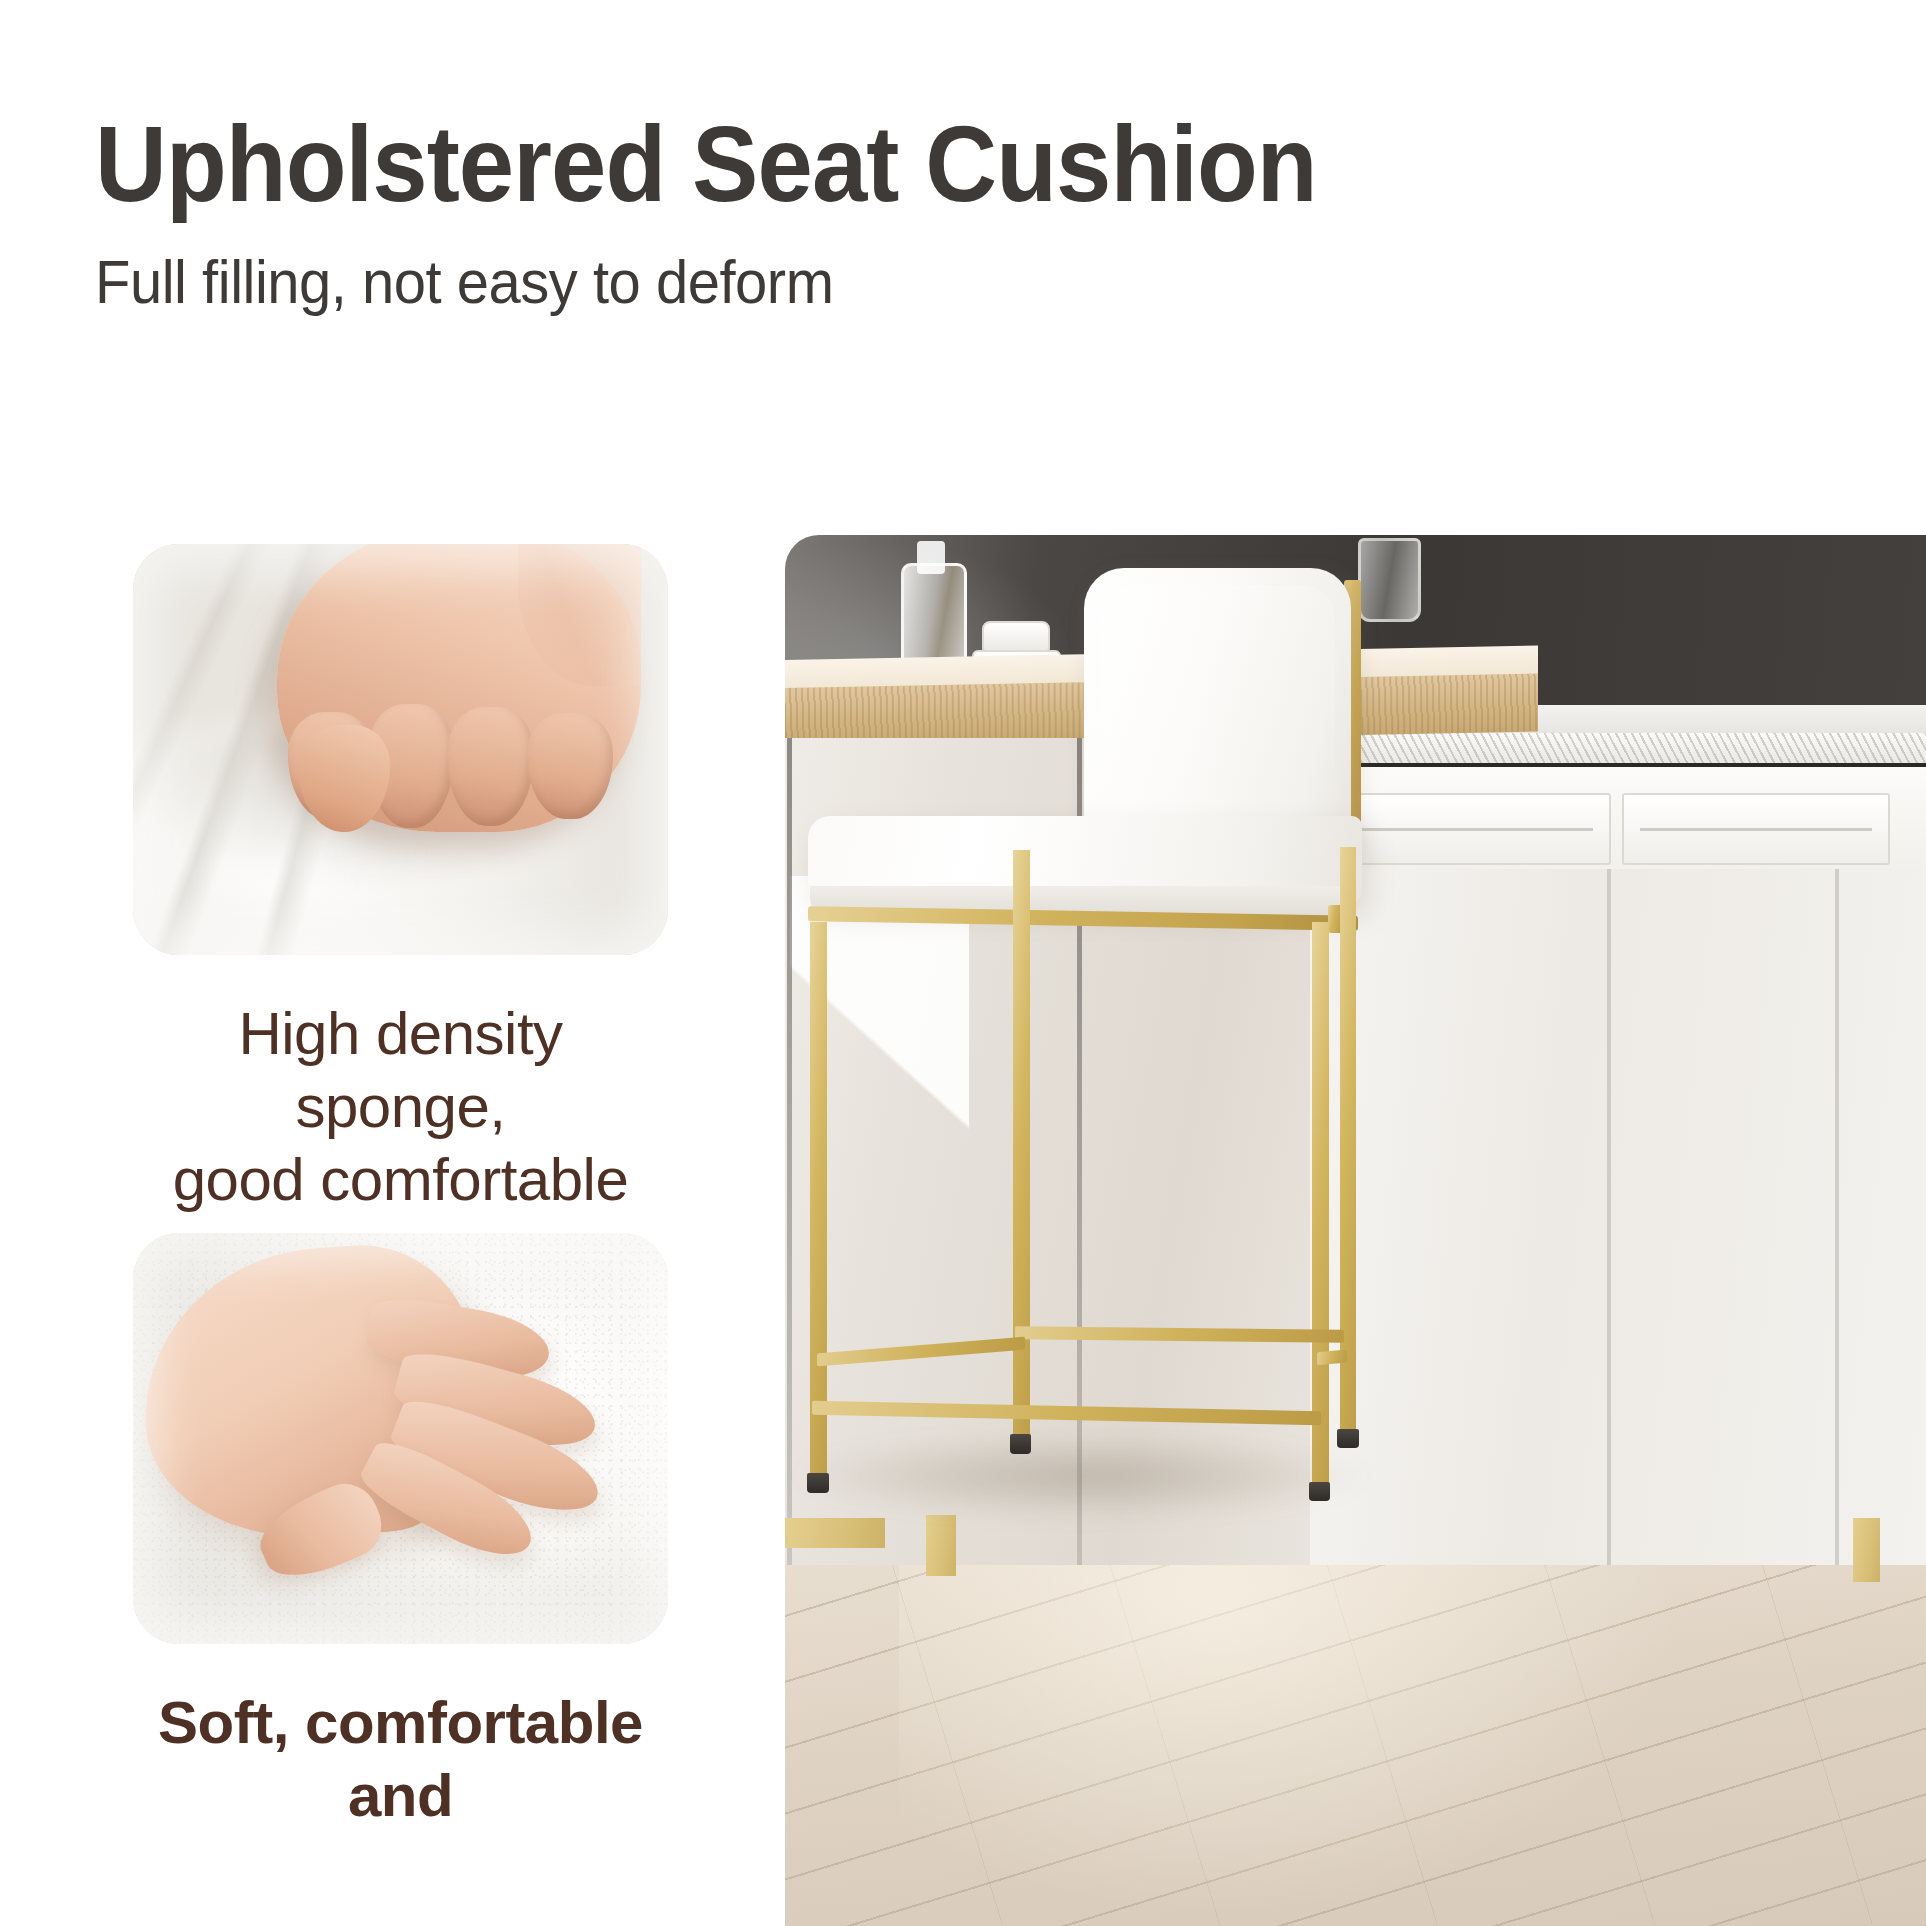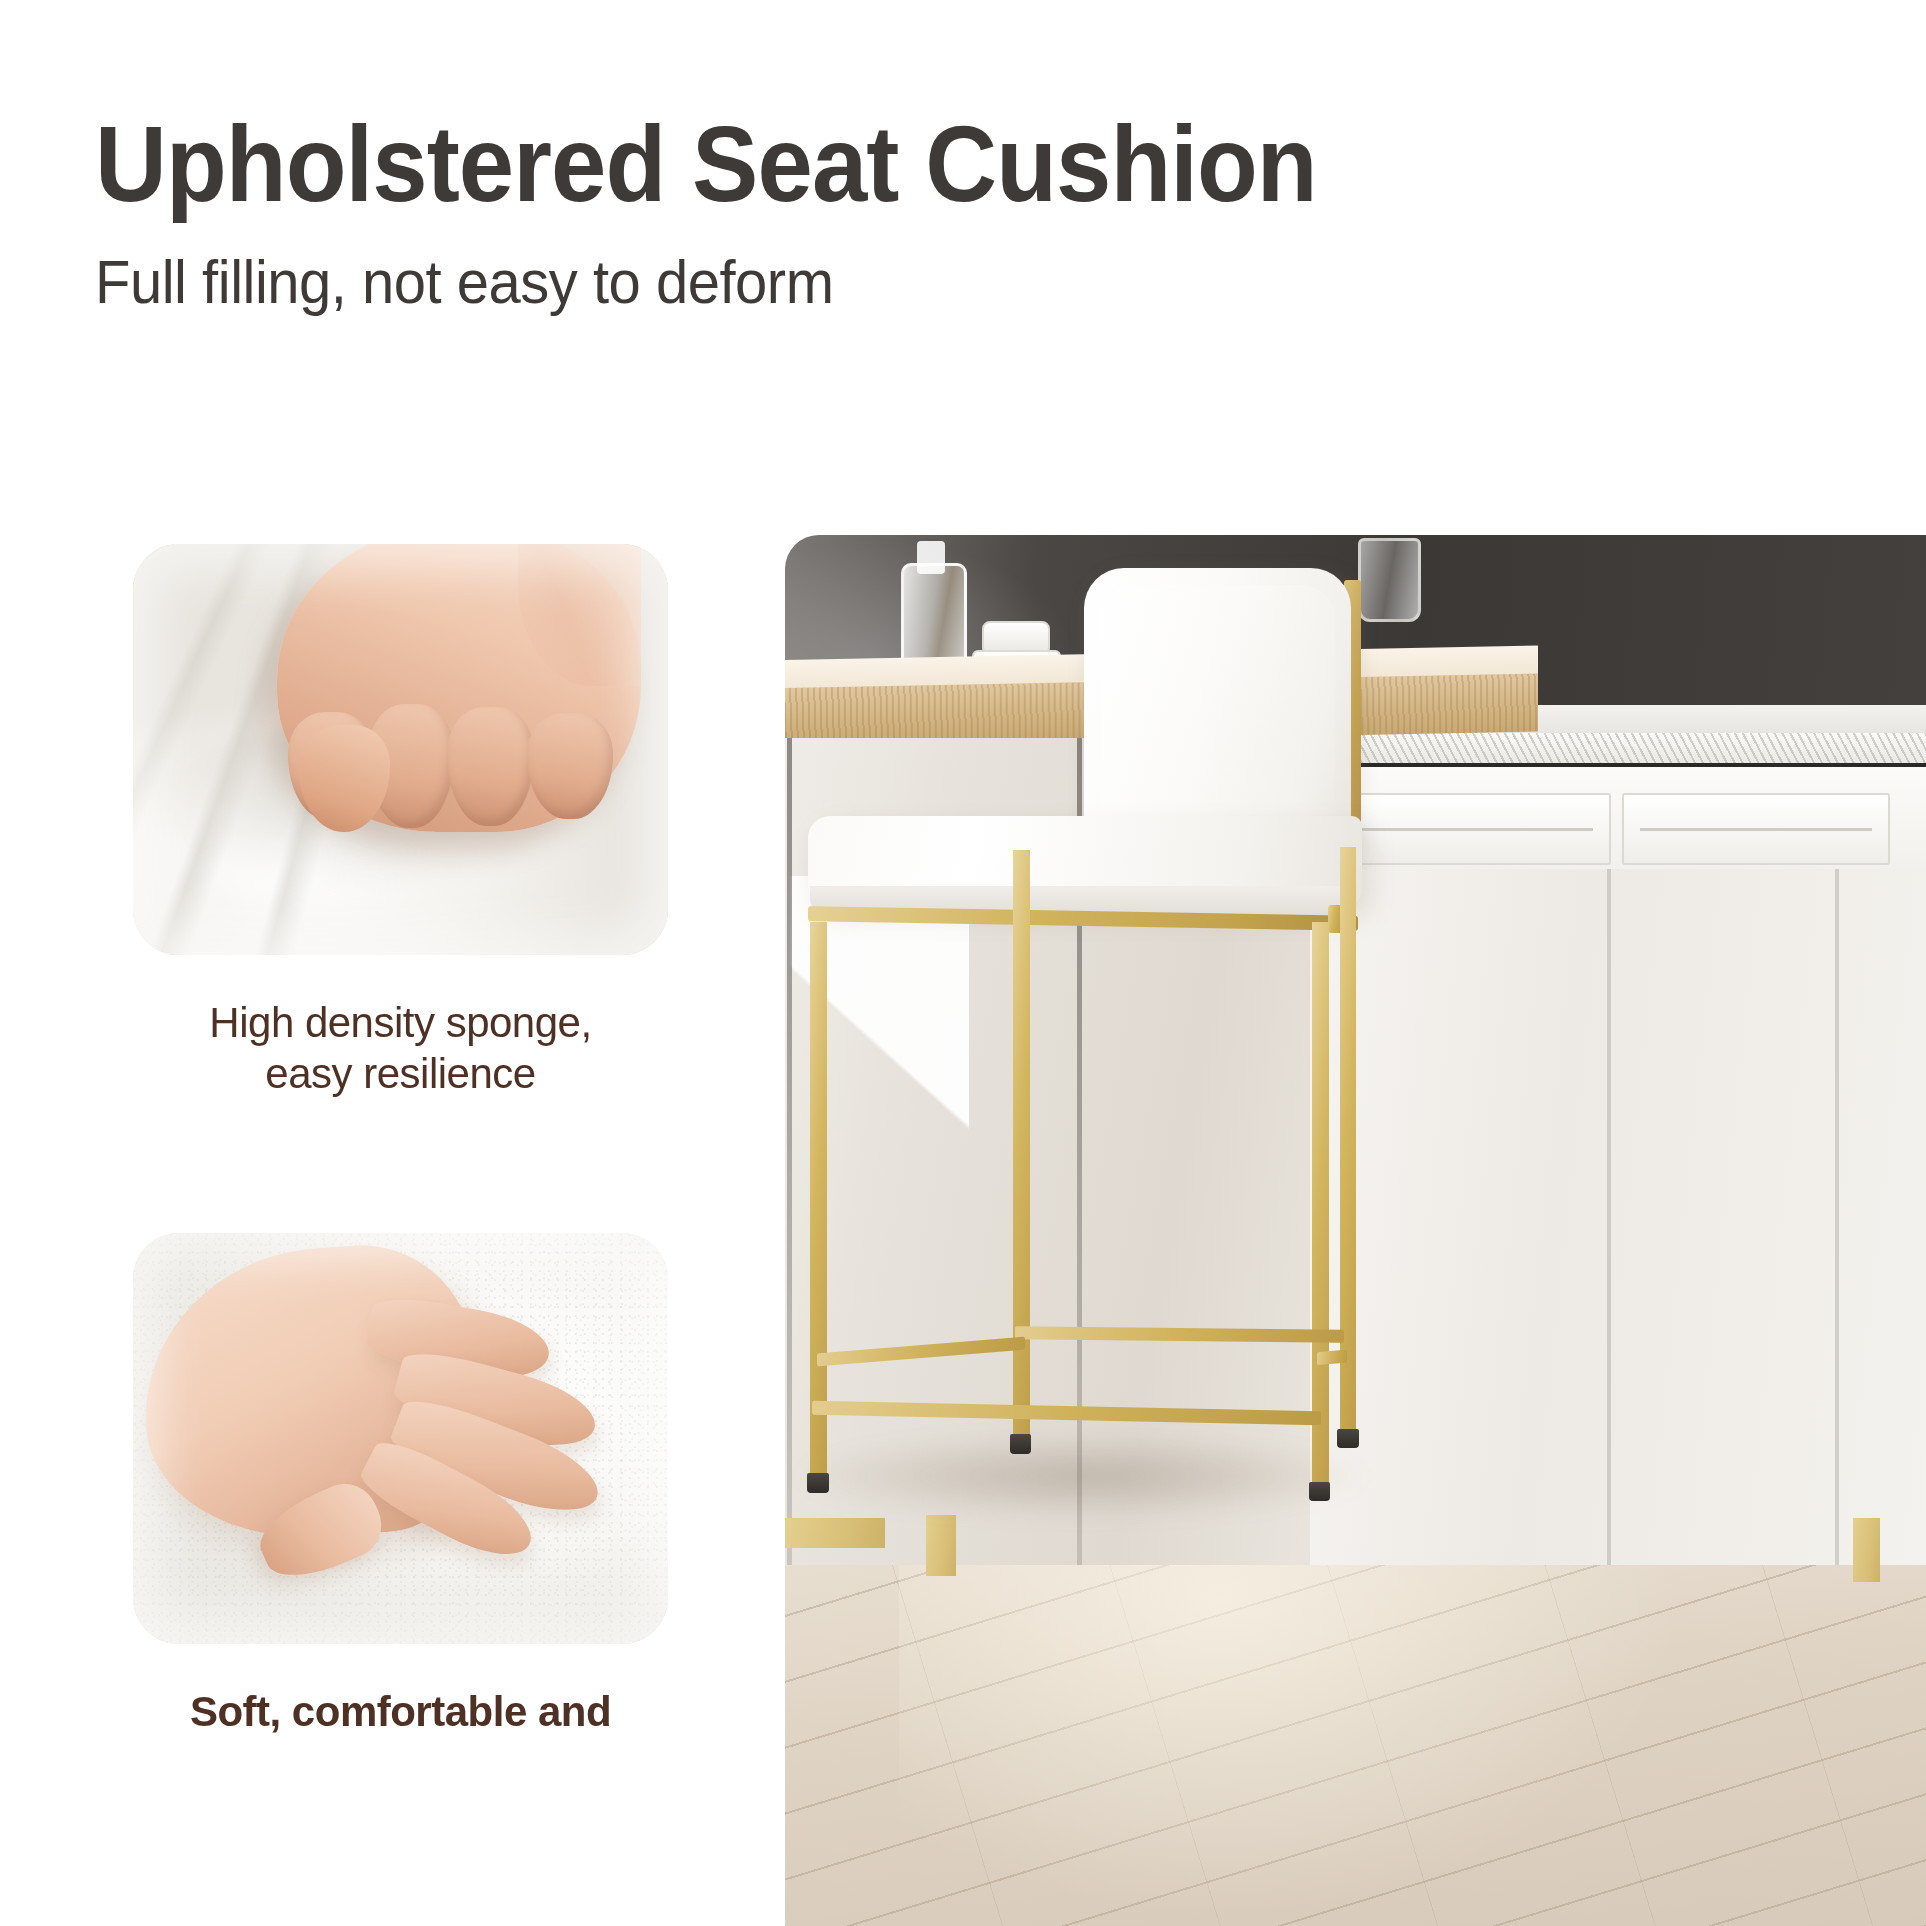--- a/index.html
+++ b/index.html
@@ -73,7 +73,7 @@
   .caption {
     margin-top: 42px;
     text-align: center;
-    font-size: 42px;
+    font-size: 60px;
     line-height: 1.22;
     color: #4E3124;
     letter-spacing: -0.5px;

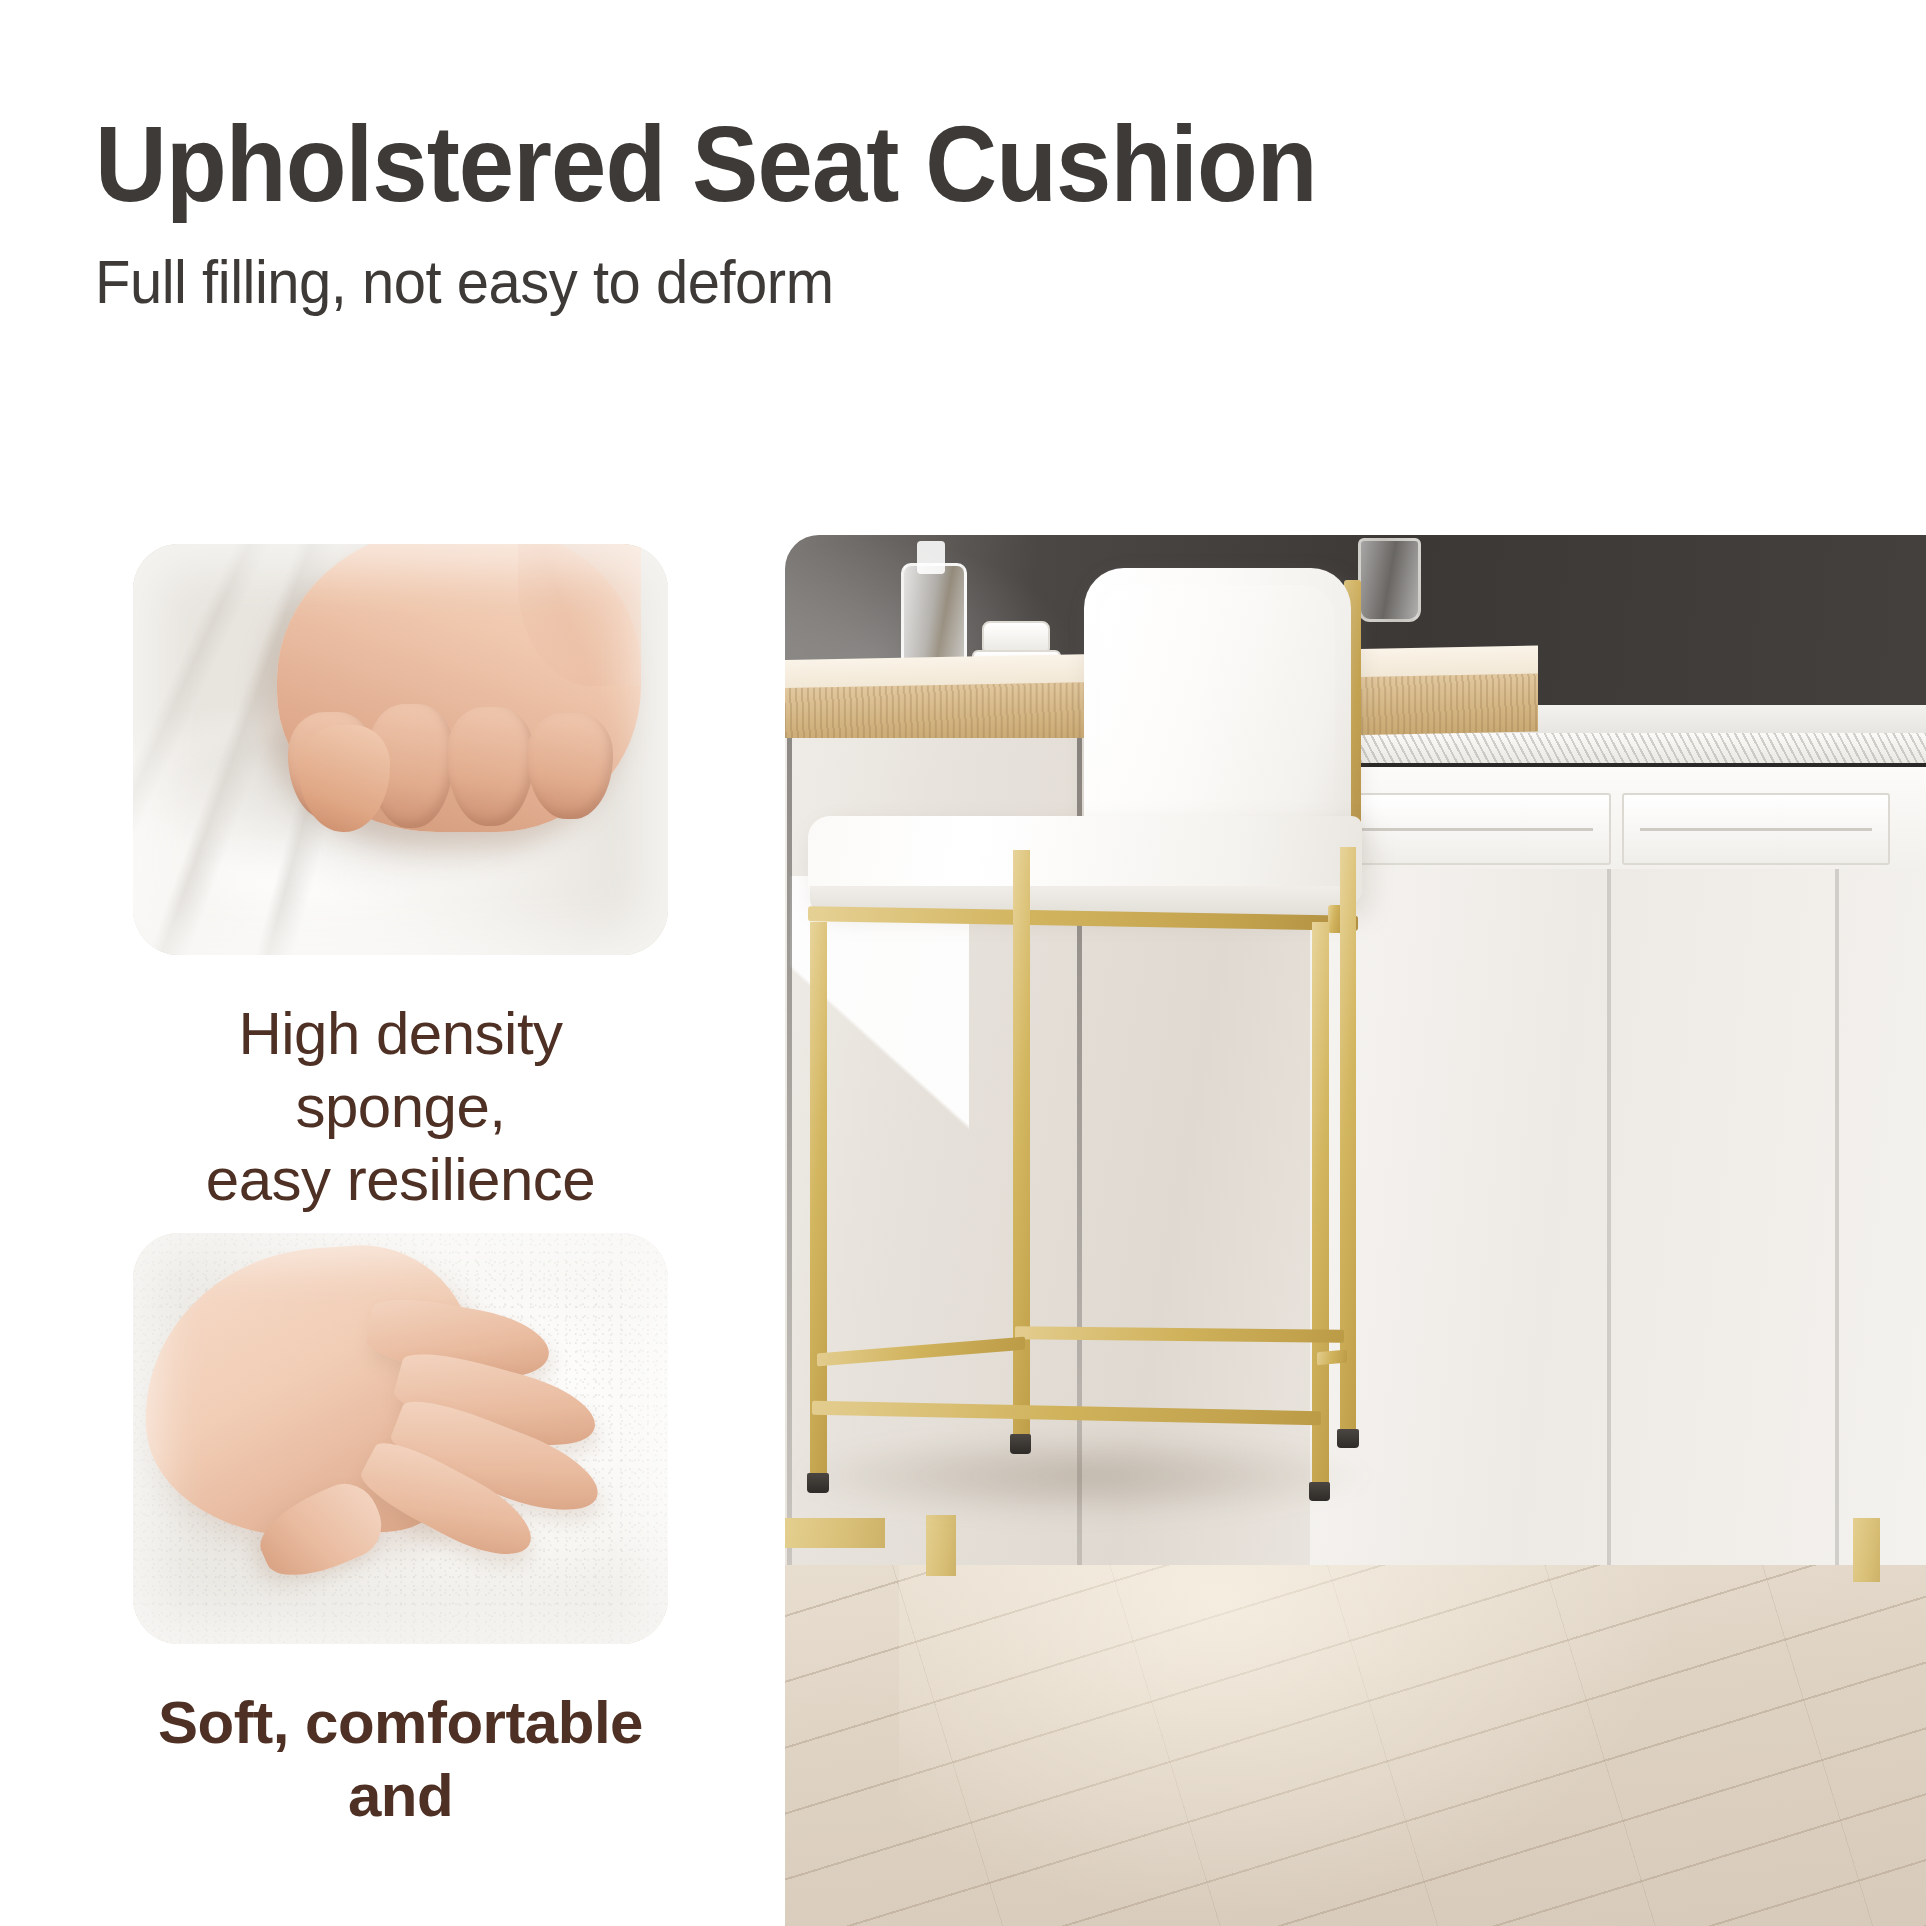--- a/index.html
+++ b/index.html
@@ -536,7 +536,7 @@
   </div>
   <div class="caption">
     <div>High density sponge,</div>
-    <div>easy resilience</div>
+    <div>good comfortable</div>
   </div>
 </div>
 

